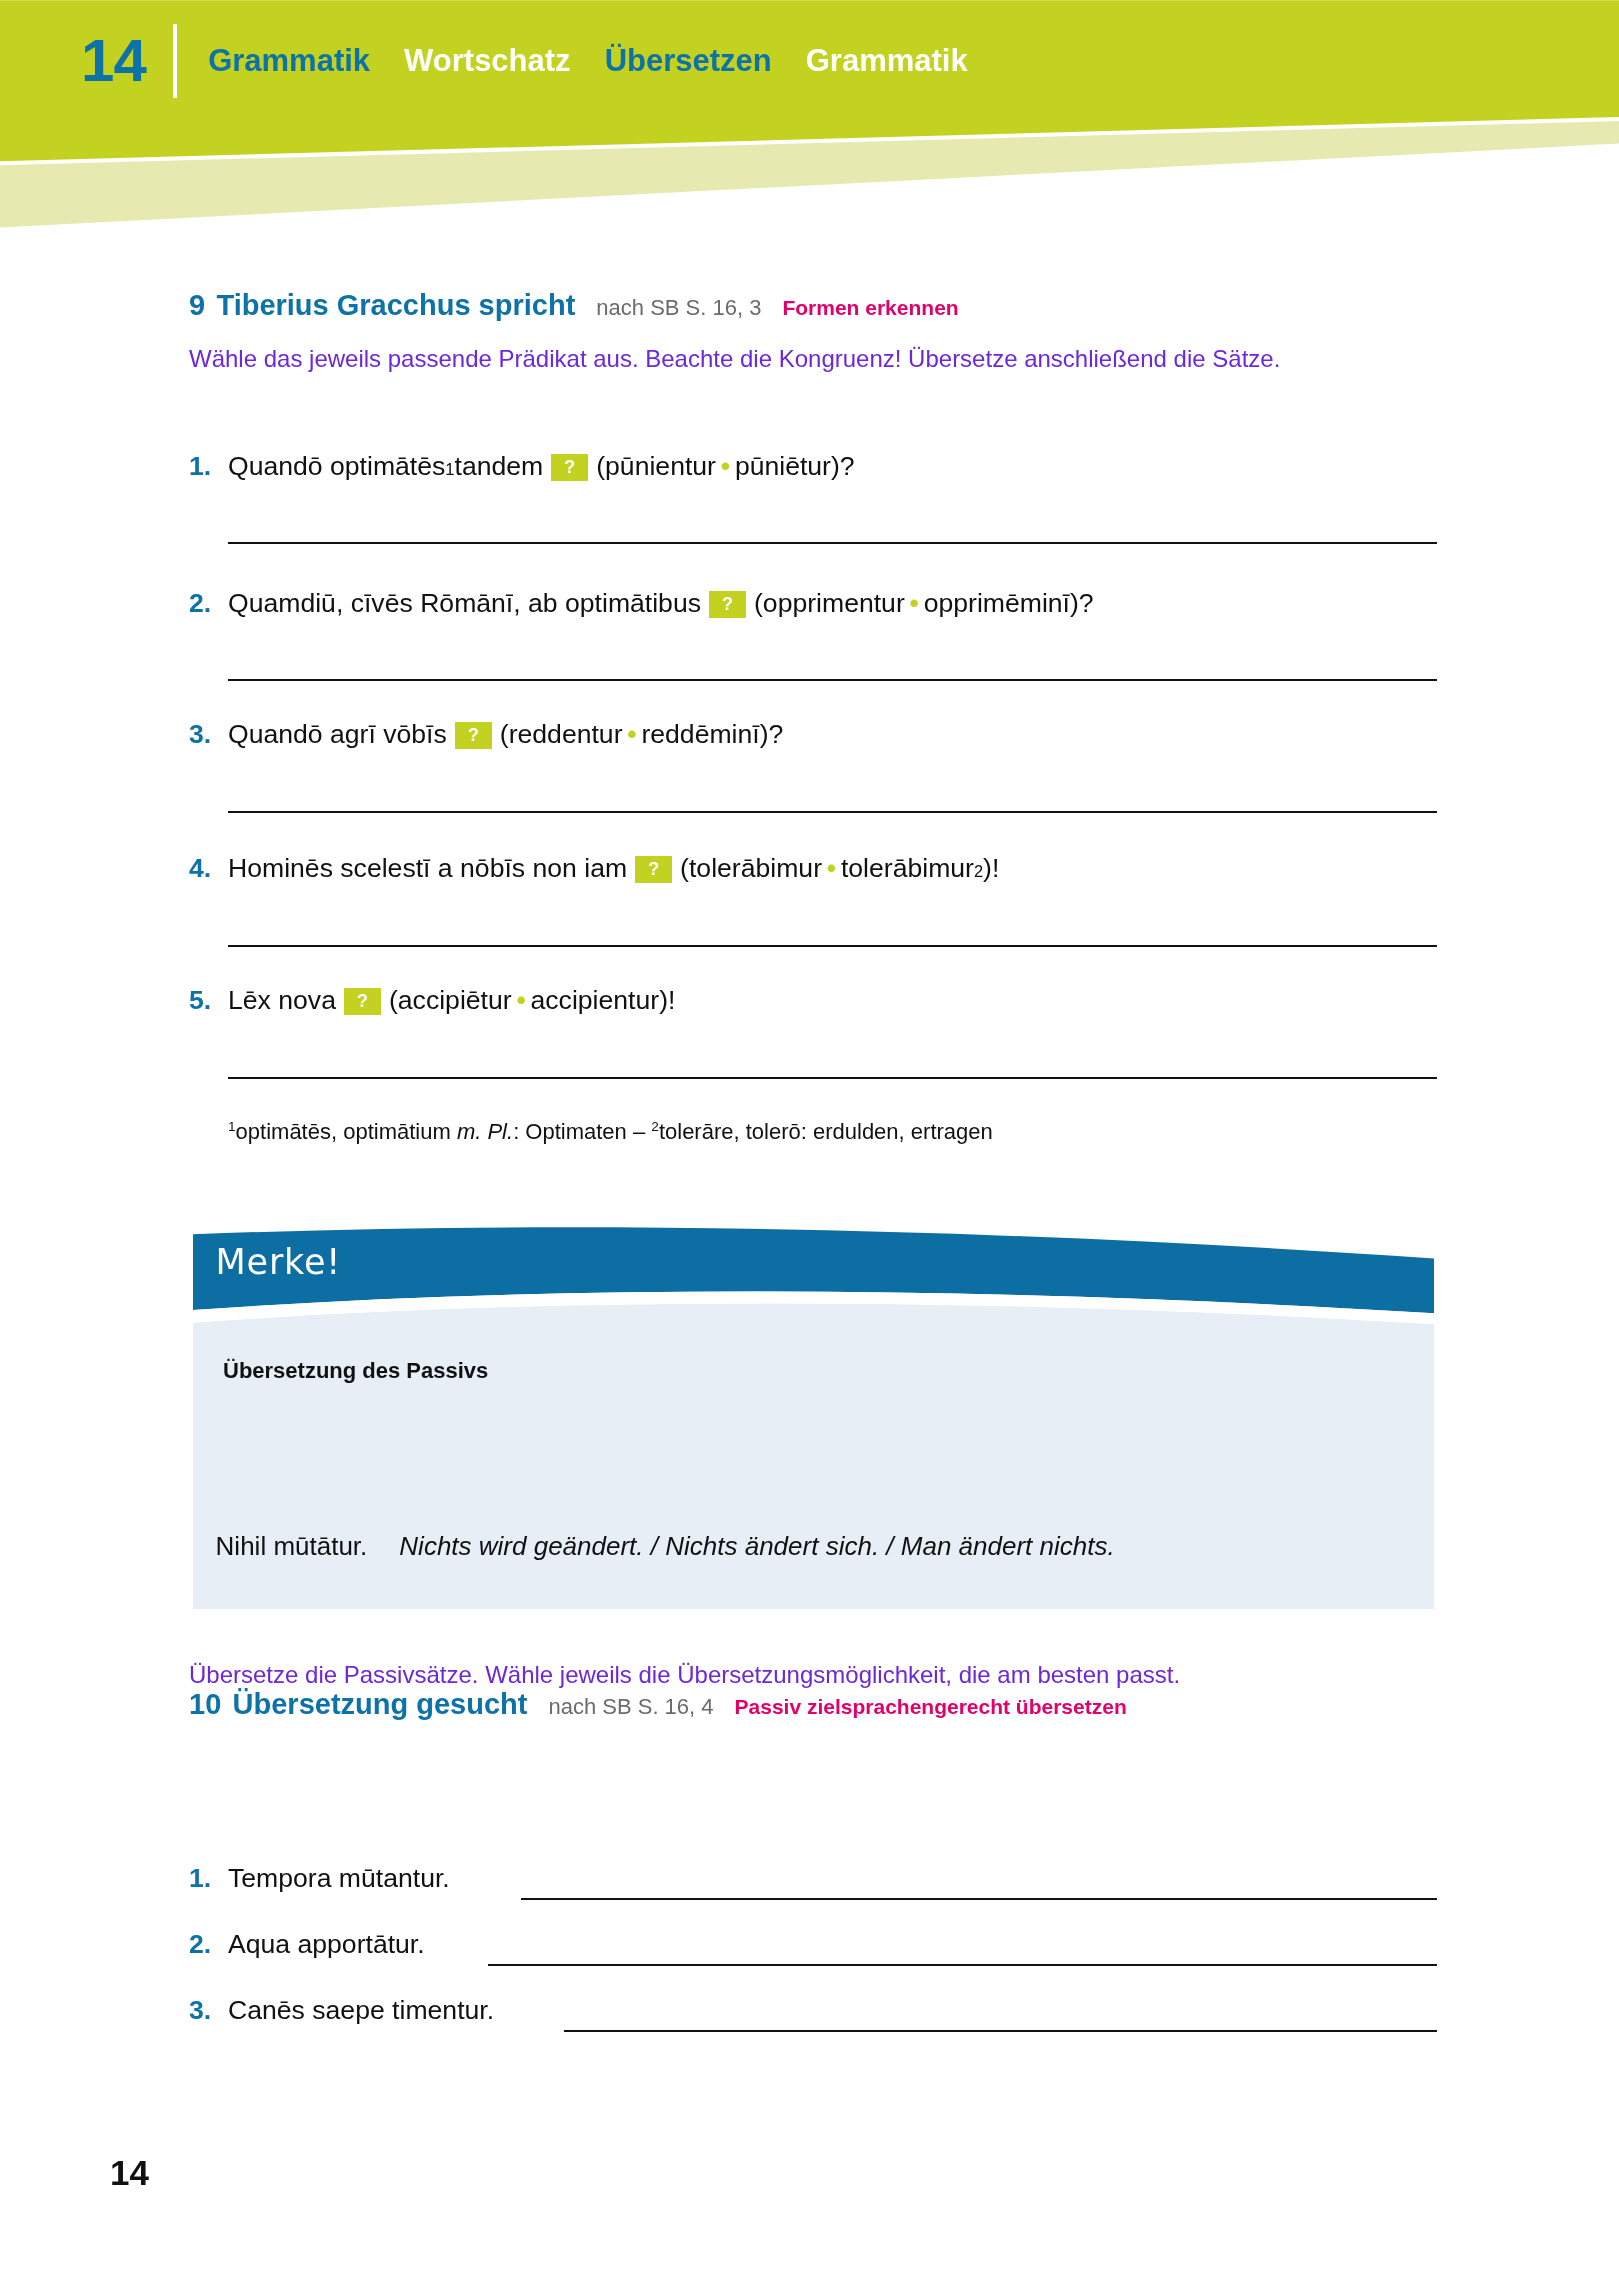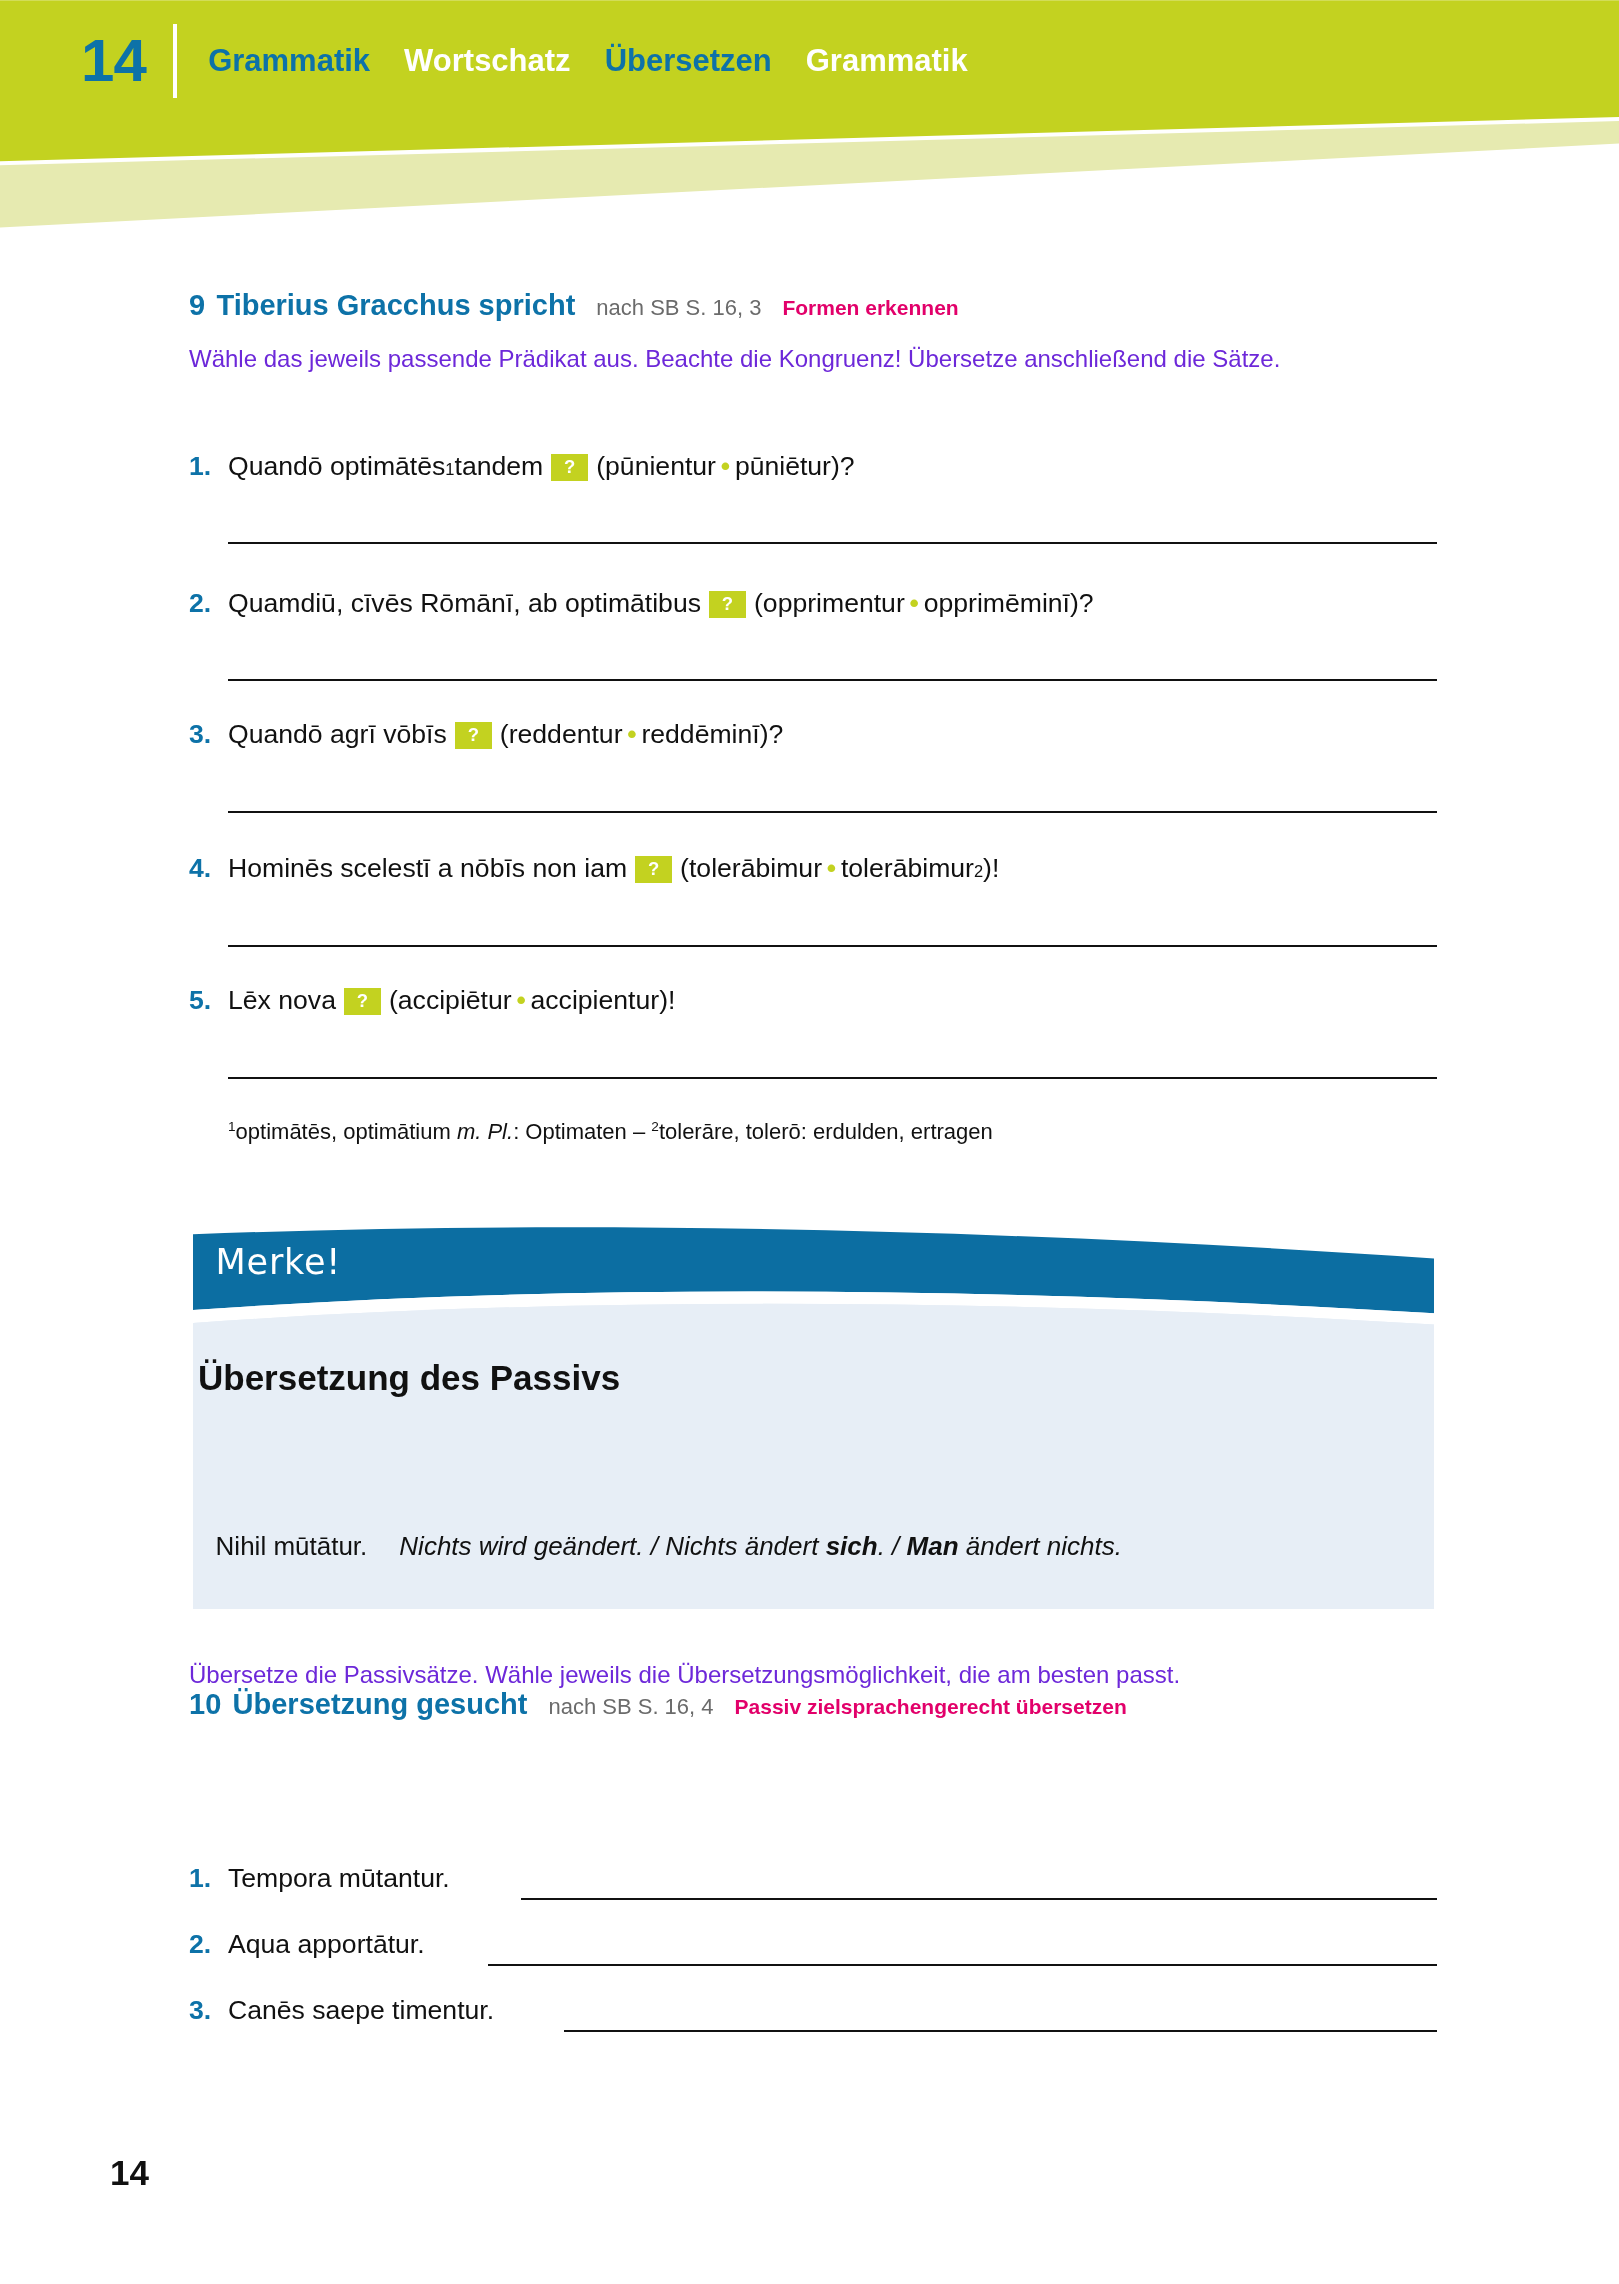--- a/index.html
+++ b/index.html
@@ -175,9 +175,9 @@
   }
   .merke-title {
     position: absolute;
-    left: 5px;
+    left: 30px;
     top: 135px;
-    font-size: 35px;
+    font-size: 22px;
     font-weight: bold;
     color: #111111;
   }

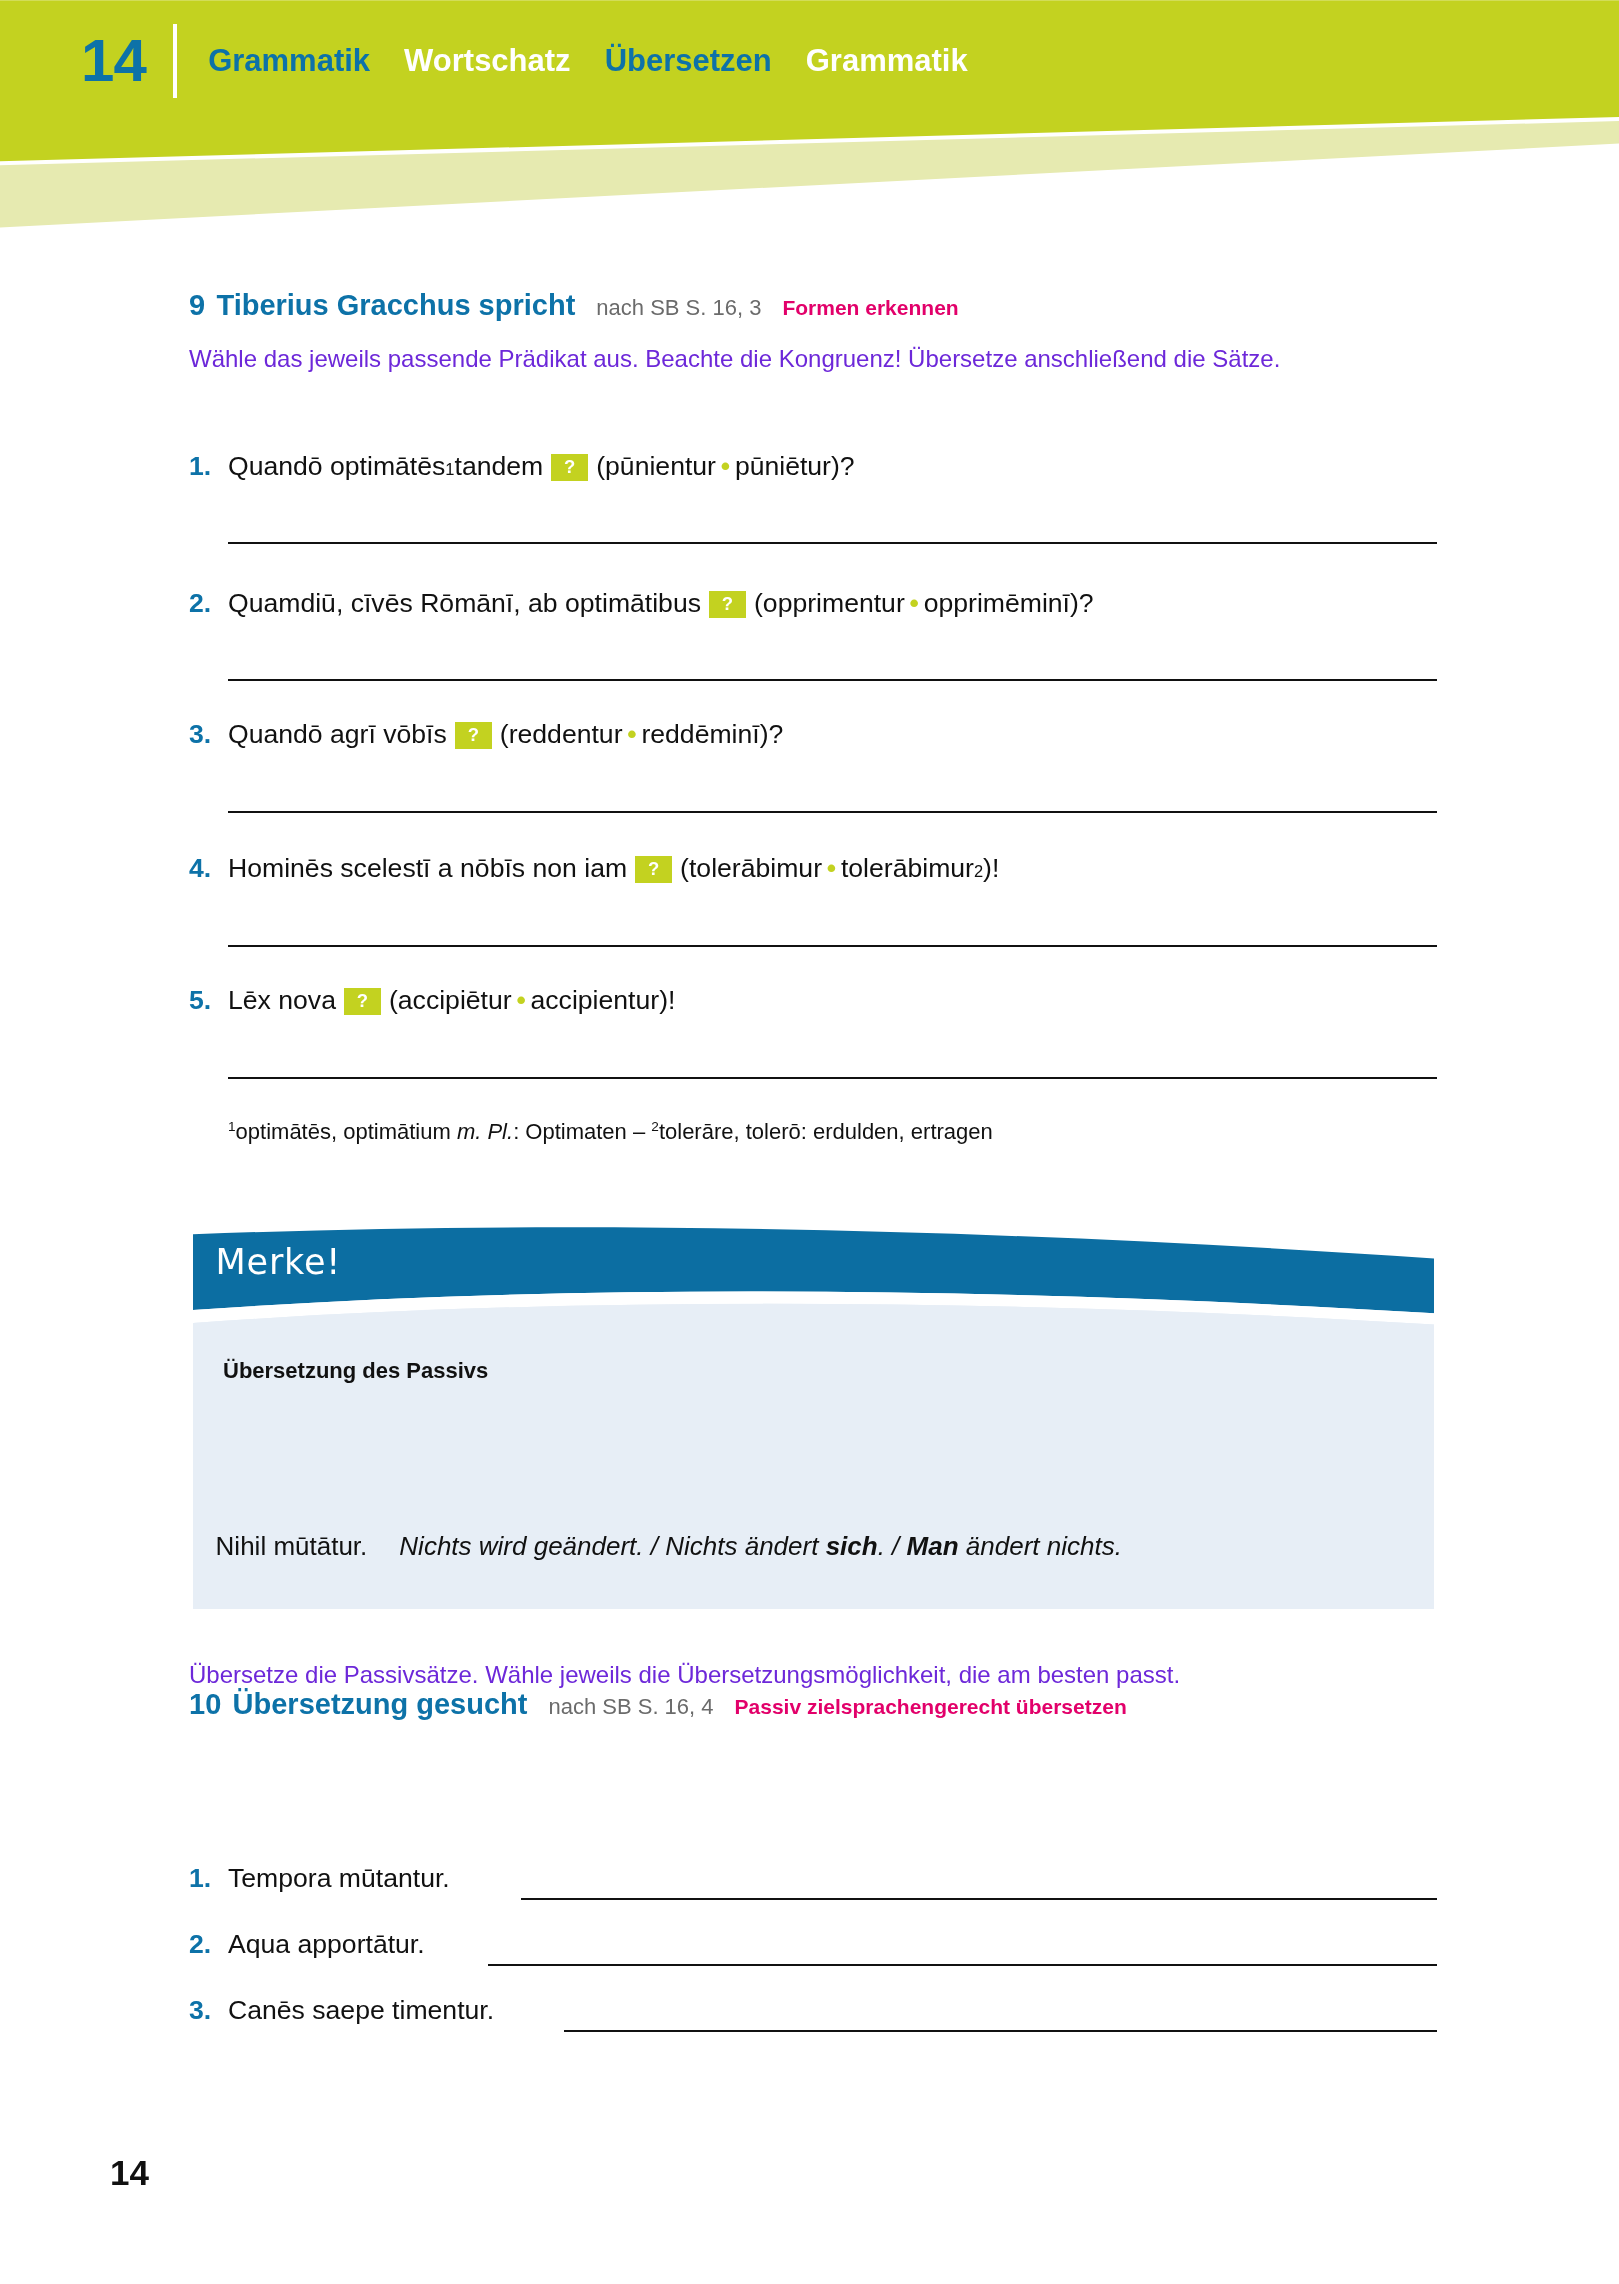--- a/index.html
+++ b/index.html
@@ -200,7 +200,7 @@
   }
   .merke-example .lat { margin-right: 32px; }
   .merke-example .ger { font-style: italic; }
-  .merke-example .ger b { font-weight: bold; }
+  .merke-example .ger b { font-weight: normal; }
 
   .pagenum {
     position: absolute;

